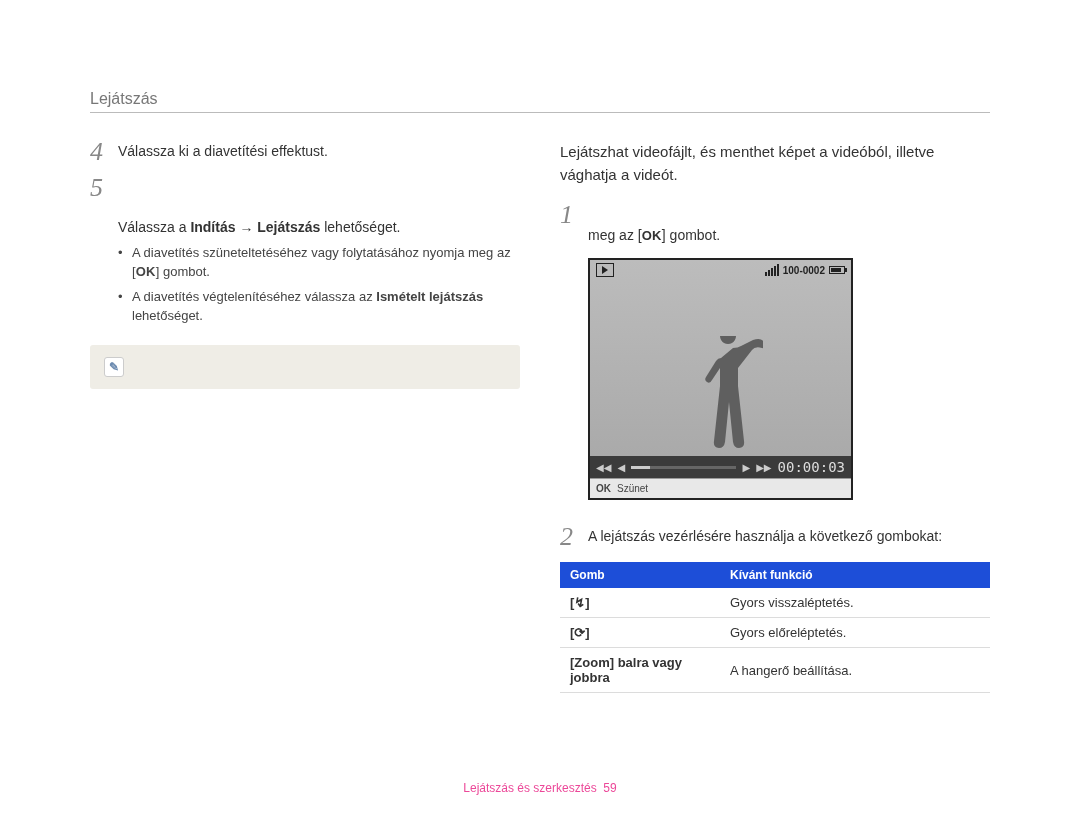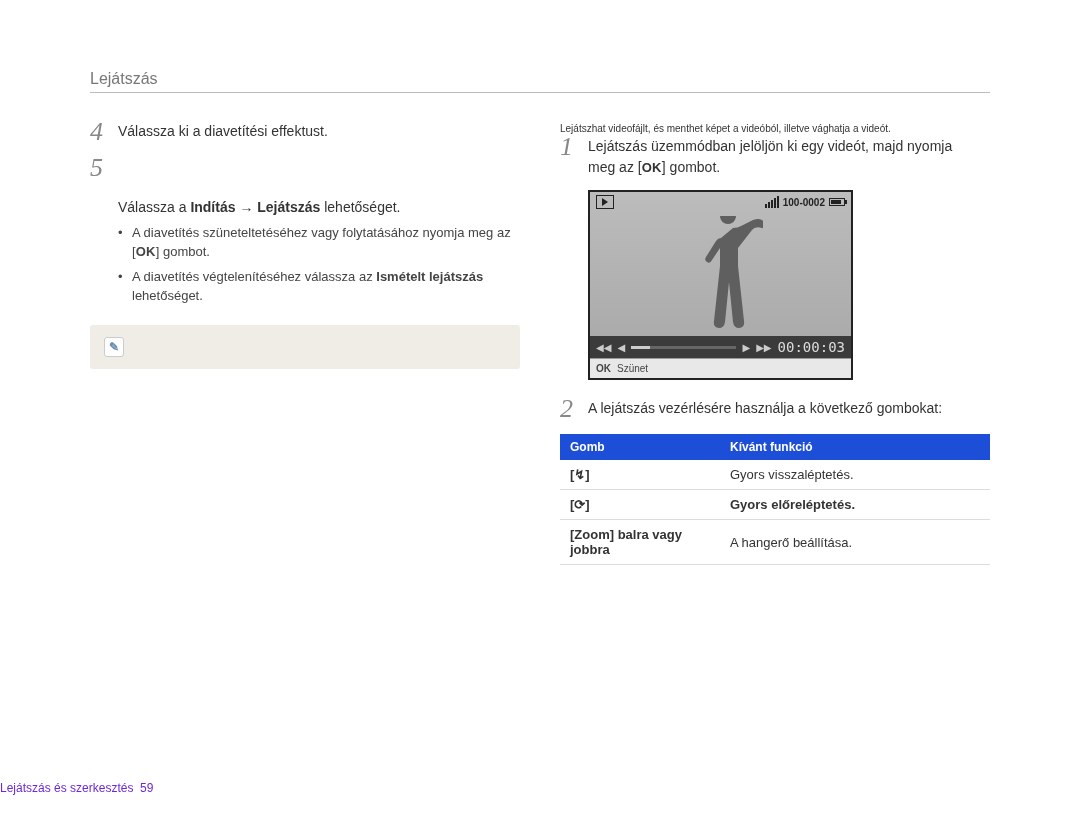--- a/index.html
+++ b/index.html
@@ -13,7 +13,7 @@
     font-size: 13px;
   }
   .page {
-    padding: 70px 90px 0 90px;
+    padding: 90px 90px 0 90px;
   }
   .section-header {
     font-size: 16px;

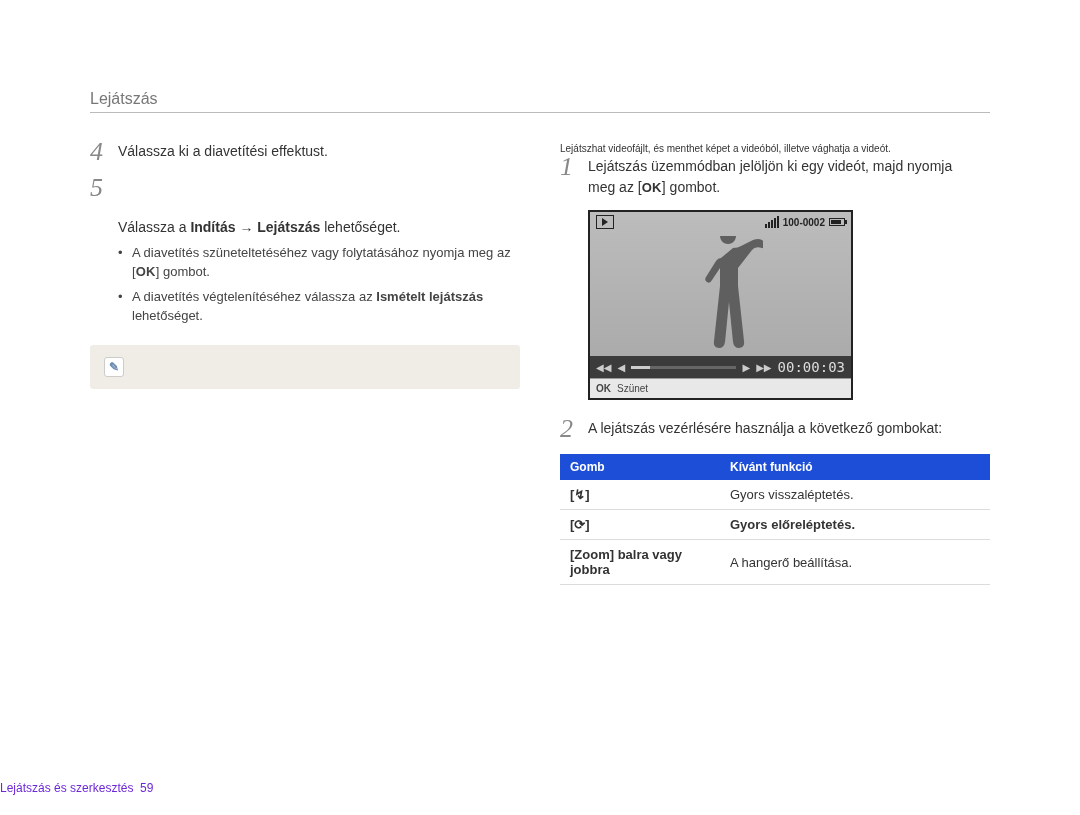--- a/index.html
+++ b/index.html
@@ -91,9 +91,10 @@
     margin-bottom: 12px;
   }
   .intro {
-    font-size: 10px;
+    font-size: 15px;
     line-height: 1.5;
     color: #333;
+    margin-bottom: 18px;
   }
   
   .video-mock {

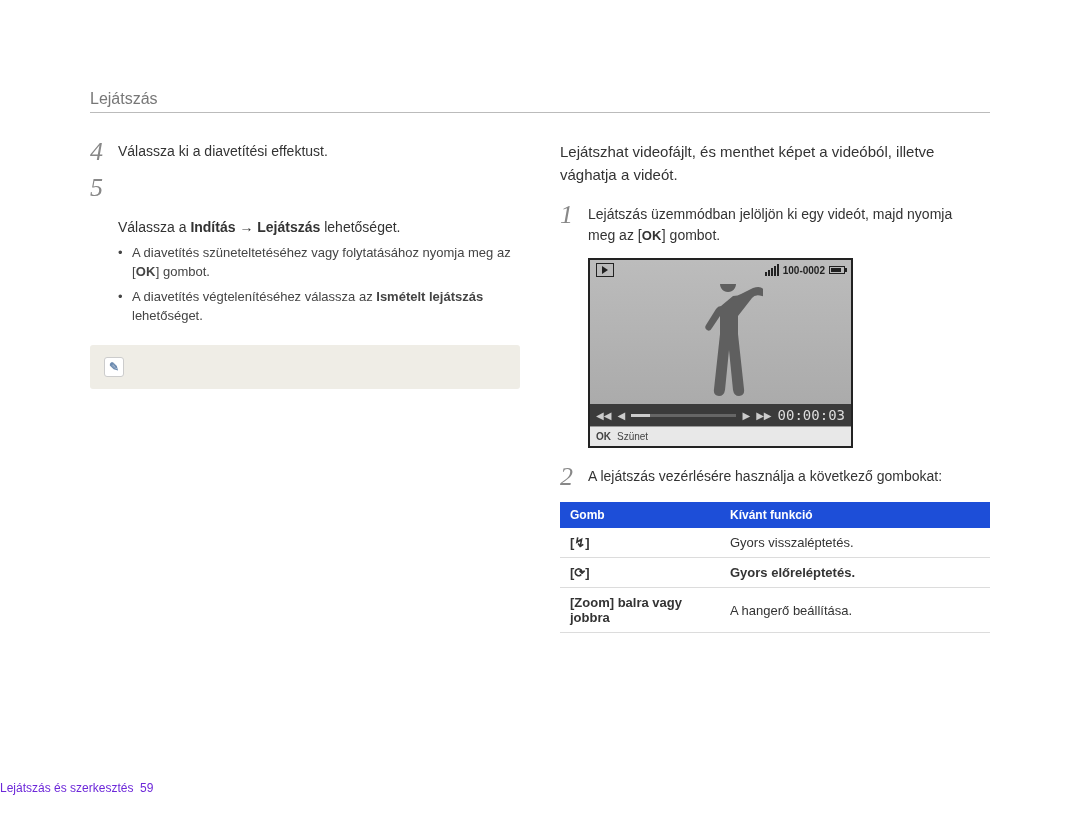--- a/index.html
+++ b/index.html
@@ -213,7 +213,7 @@
       <div class="step">
         <div class="step-num">1</div>
         <div class="step-body">
-          <span>Lejátszás üzemmódban jelöljön ki egy videót, majd nyomja</span><br>
+          <br>
           <span>meg az [</span><span class="ok-text">OK</span><span>] gombot.</span>
         </div>
       </div>

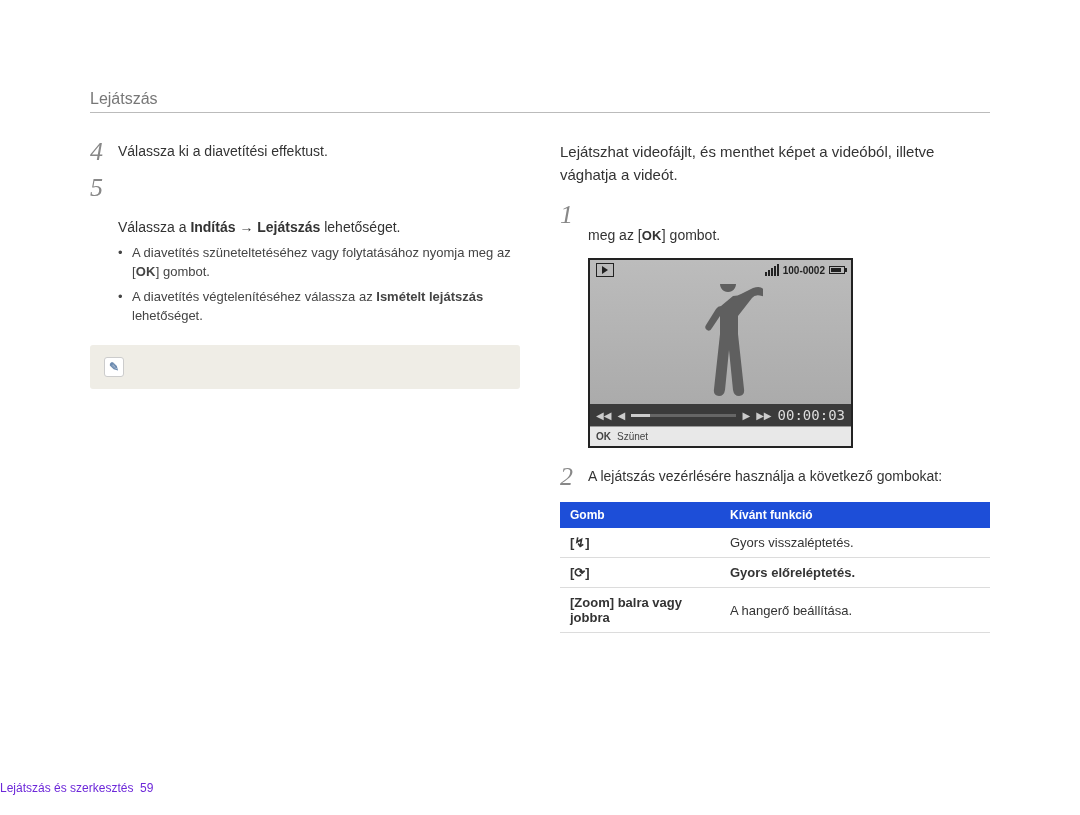--- a/index.html
+++ b/index.html
@@ -98,9 +98,9 @@
   }
   
   .video-mock {
-    width: 265px; height: 190px;
+    width: 265px; height: 242px;
     border: 2px solid #222;
-    margin: 10px 0 18px 28px;
+    margin: 10px 0 26px 28px;
     position: relative;
     background: linear-gradient(#bcbcbc, #a6a6a6);
     display: flex; flex-direction: column;

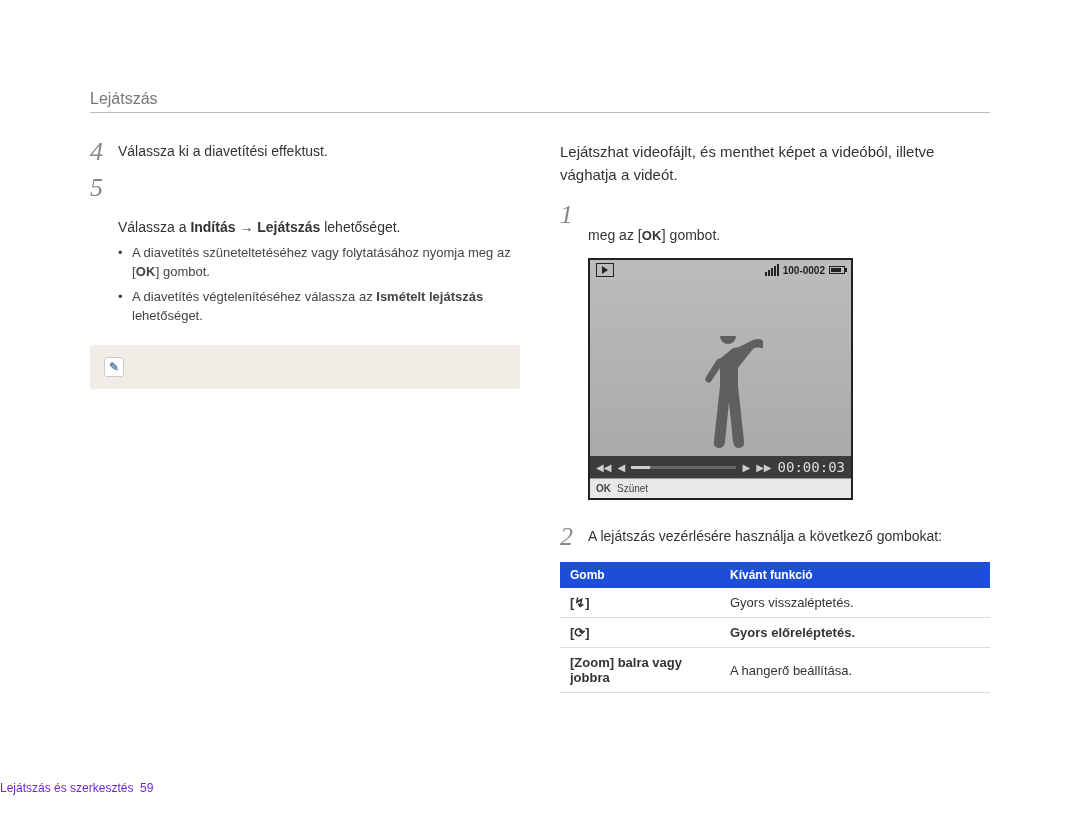--- a/index.html
+++ b/index.html
@@ -277,7 +277,7 @@
             <td>
               <span>[</span><span class="sym">⟳</span><span>]</span>
             </td>
-            <td style="font-weight:bold">Gyors előreléptetés.</td>
+            <td style="font-weight:normal">Gyors előreléptetés.</td>
           </tr>
           <tr>
             <td>[Zoom] balra vagy jobbra</td>

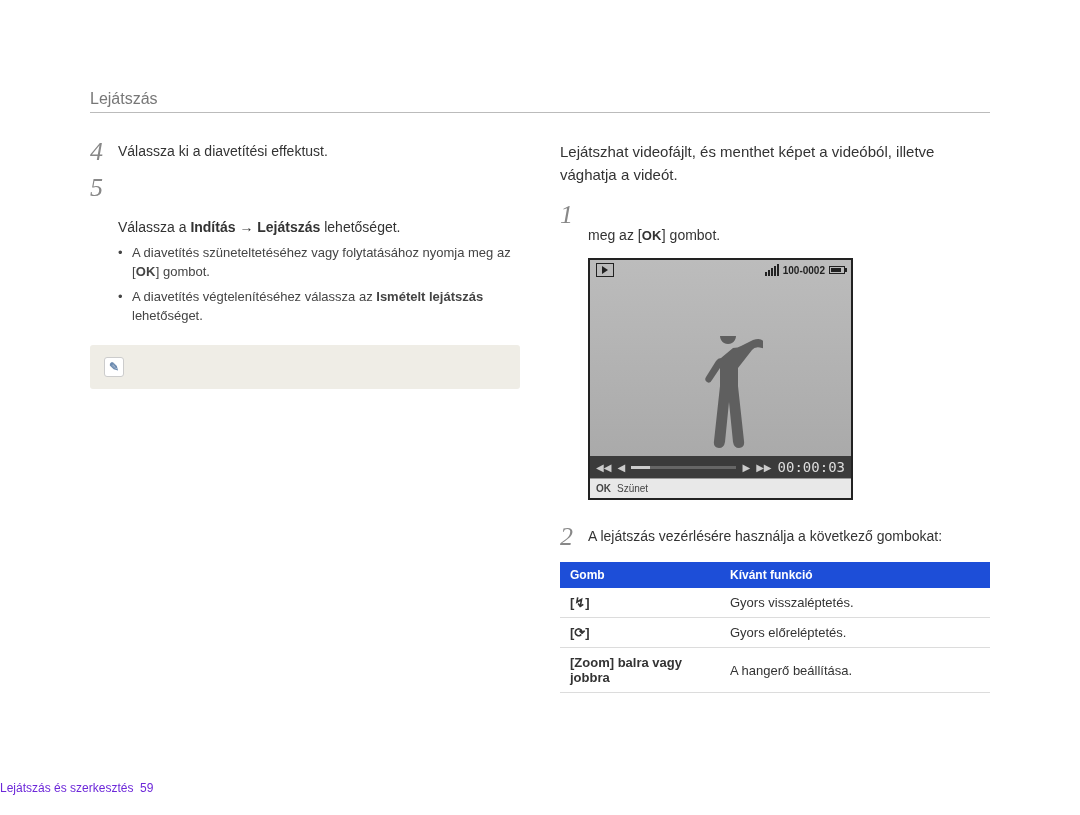--- a/index.html
+++ b/index.html
@@ -166,7 +166,7 @@
   .cell-ok { font-size: 15px; font-weight: bold; }
   .footer {
     position: absolute; bottom: 20px; left: 0; right: 0;
-    text-align: left; font-size: 12px; color: #6d28d9; margin-top: 47px;
+    text-align: center; font-size: 12px; color: #ec4899; margin-top: 47px;
   }
 </style>
 </head>

